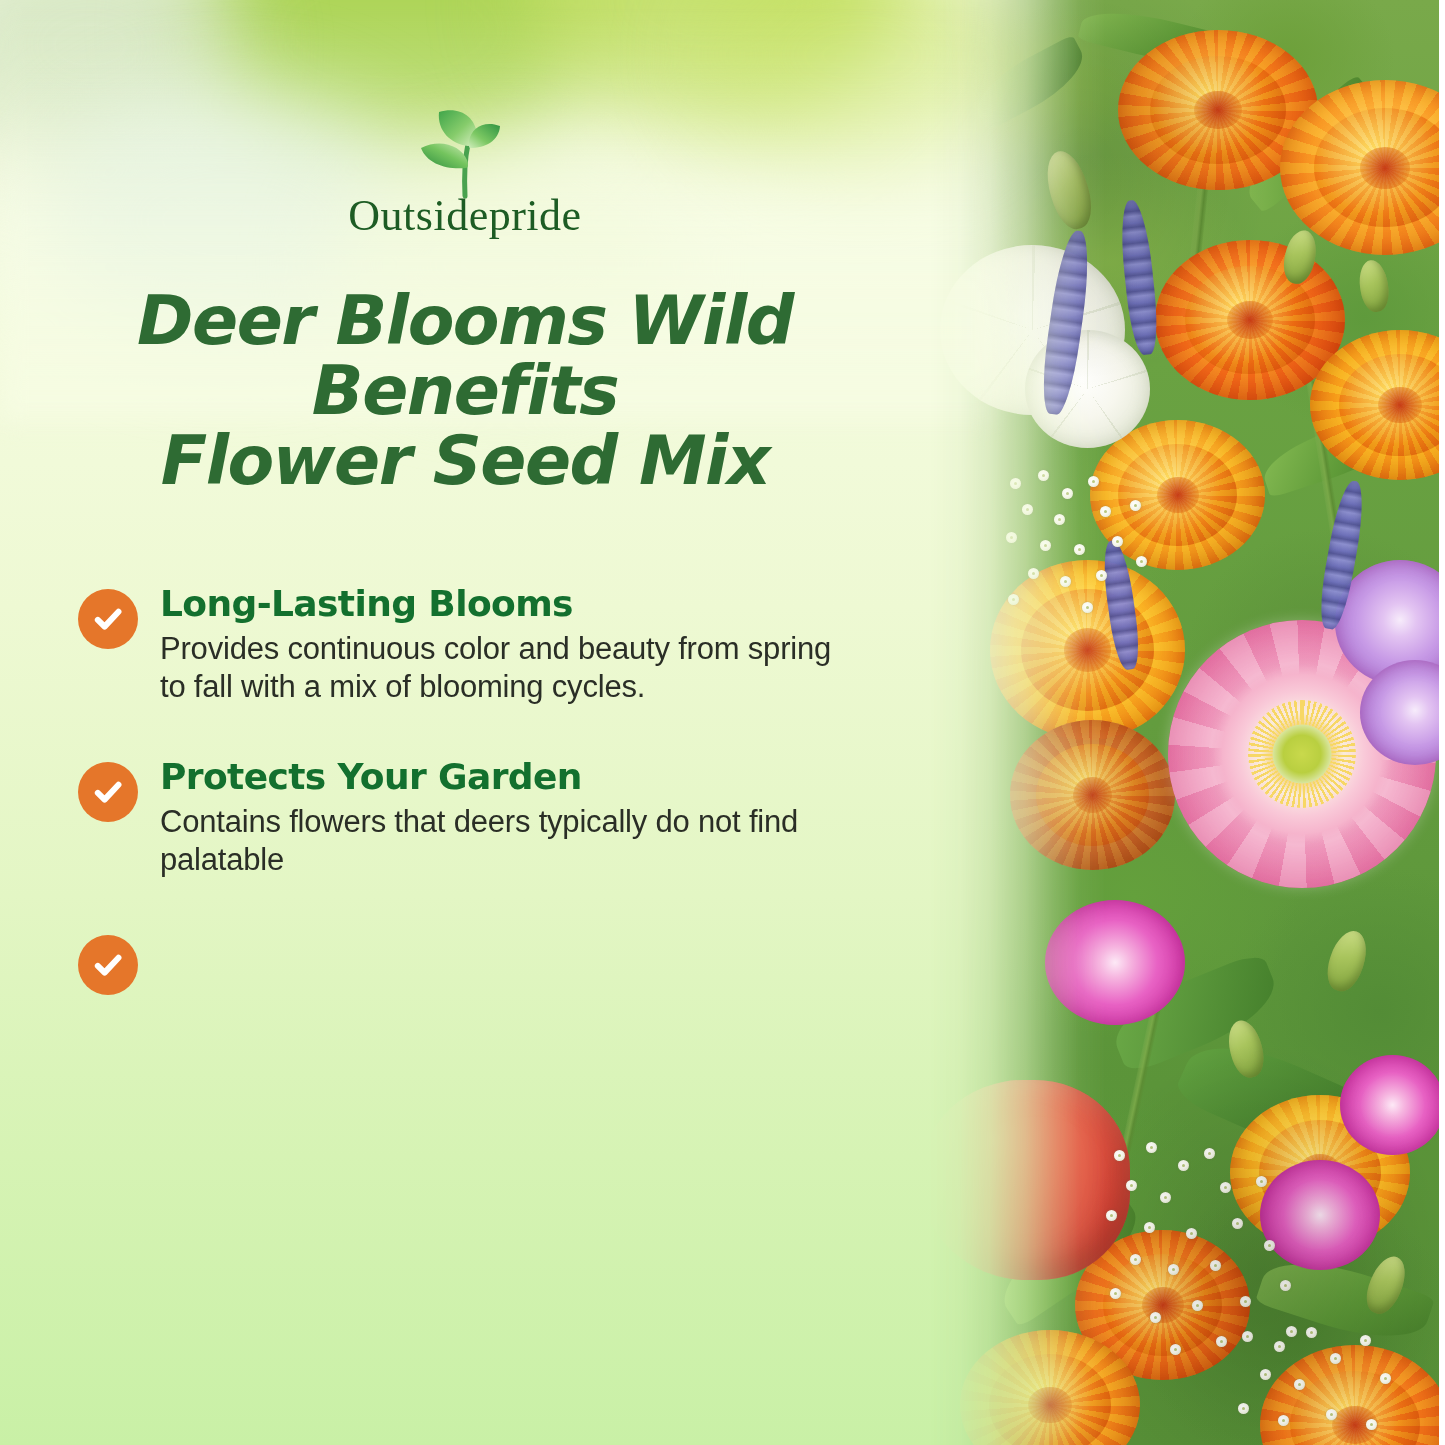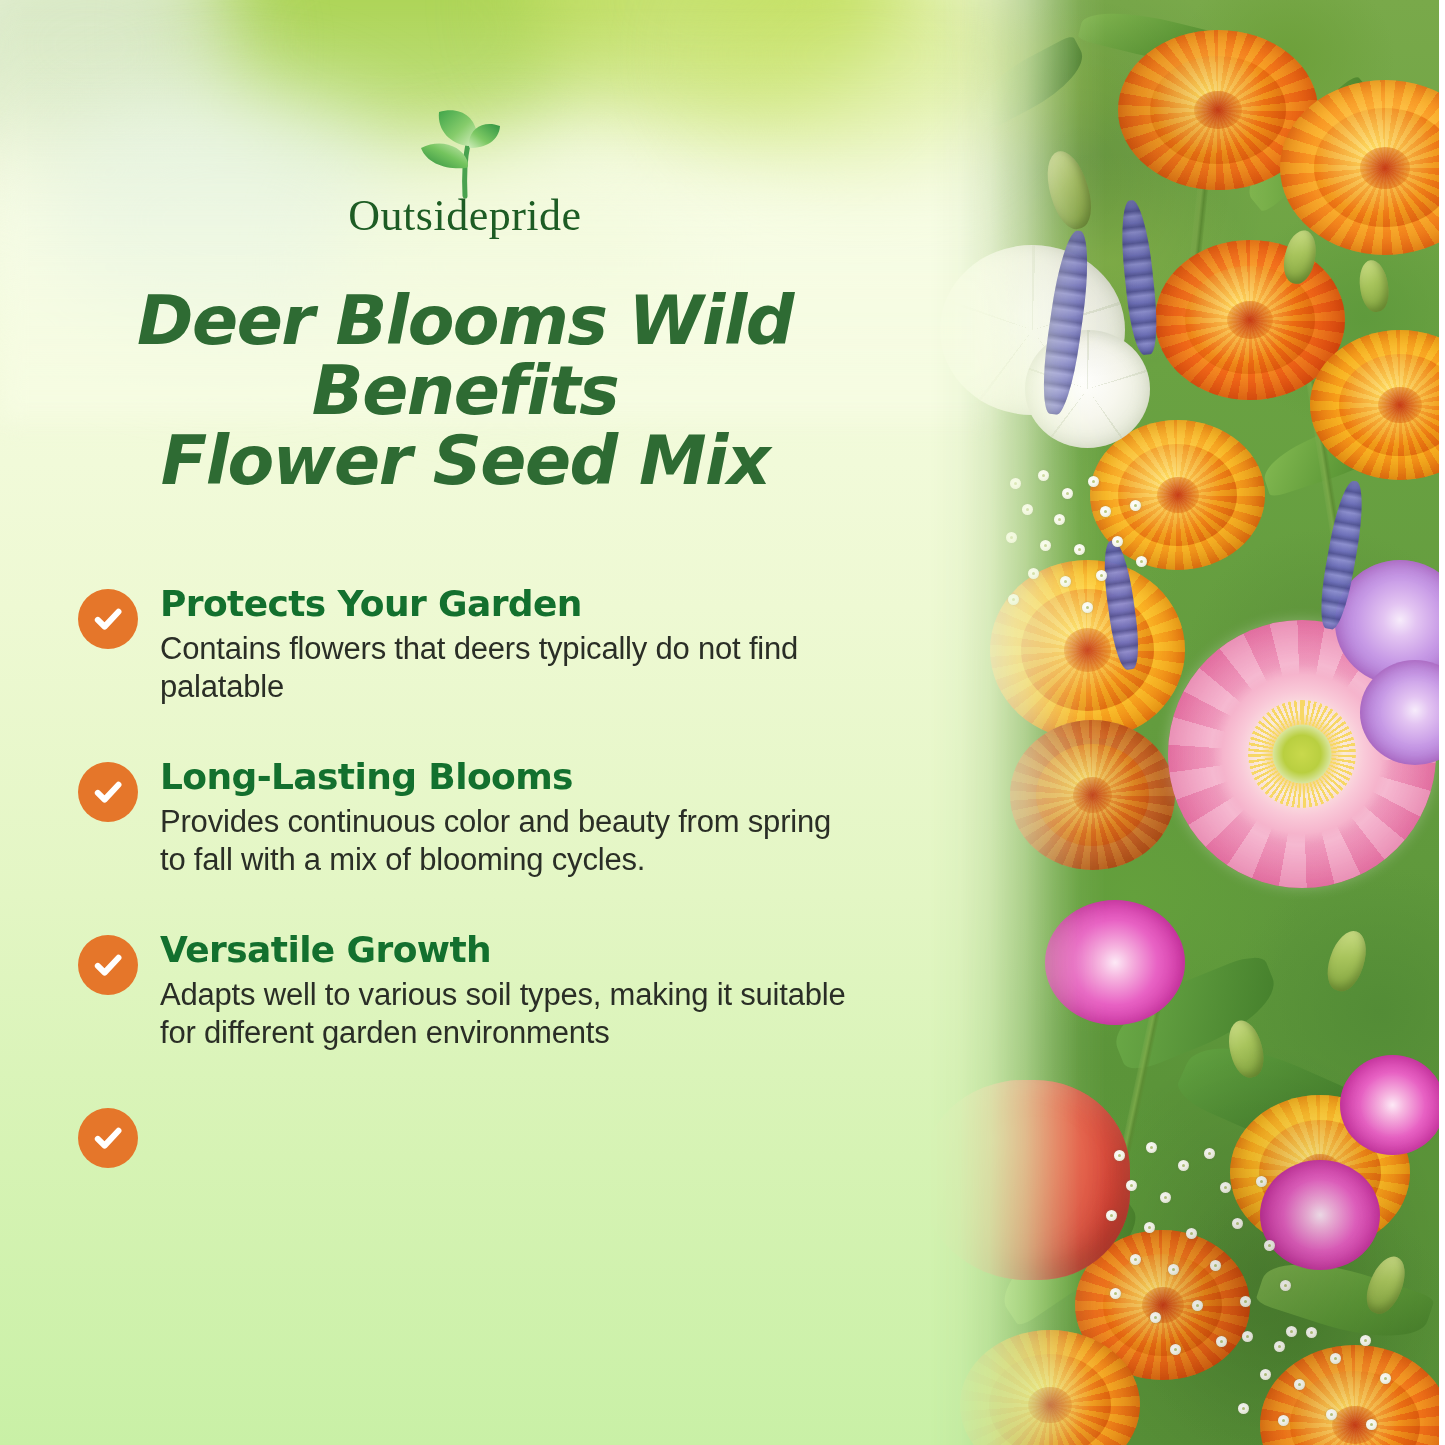--- a/index.html
+++ b/index.html
@@ -538,8 +538,8 @@
           </svg>
         </div>
         <div class="b-text">
-          <div class="b-title">Protects Your Garden</div>
-          <div class="b-desc">Contains flowers that deers typically do not find palatable</div>
+          <div class="b-title">Long-Lasting Blooms</div>
+          <div class="b-desc">Provides continuous color and beauty from spring to fall with a mix of blooming cycles.</div>
         </div>
       </div>
 
@@ -550,8 +550,8 @@
           </svg>
         </div>
         <div class="b-text">
-          <div class="b-title">Long-Lasting Blooms</div>
-          <div class="b-desc">Provides continuous color and beauty from spring to fall with a mix of blooming cycles.</div>
+          <div class="b-title">Protects Your Garden</div>
+          <div class="b-desc">Contains flowers that deers typically do not find palatable</div>
         </div>
       </div>
 

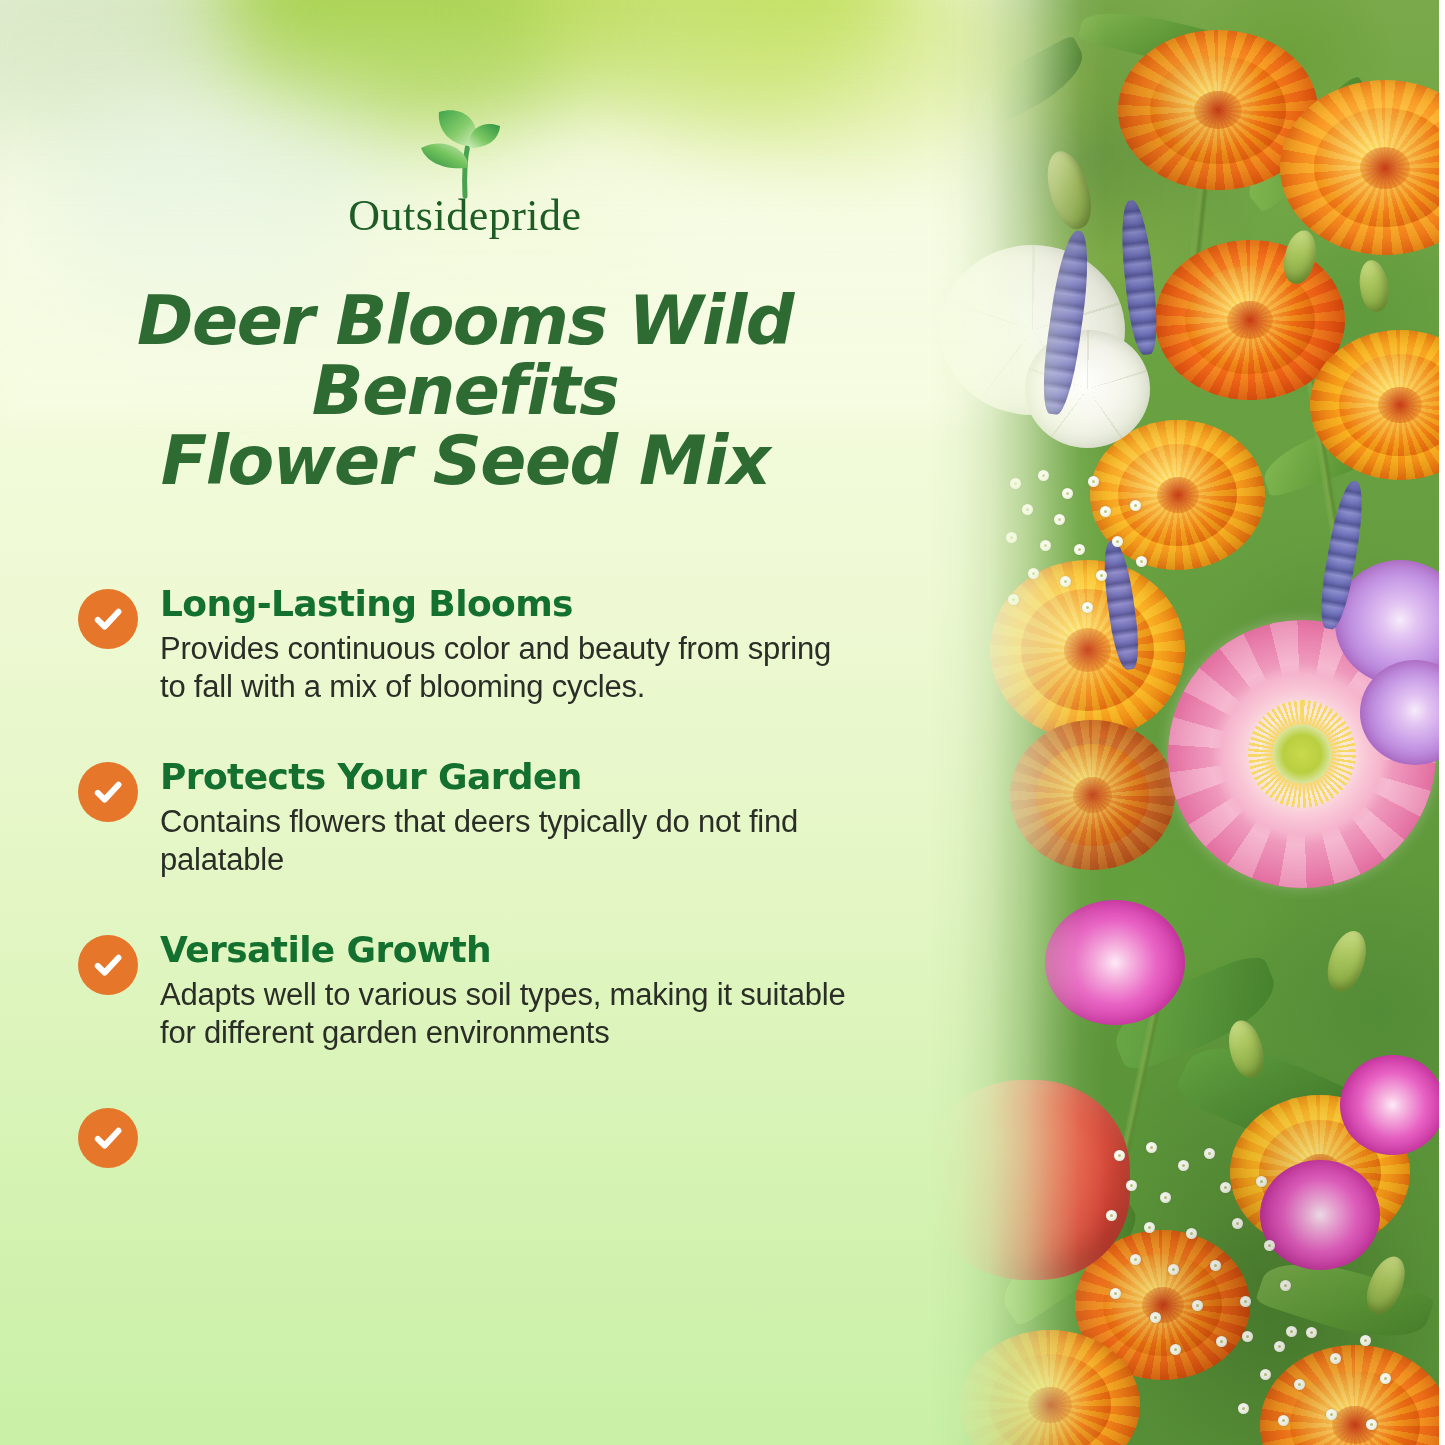--- a/index.html
+++ b/index.html
@@ -555,6 +555,7 @@
         </div>
       </div>
 
+
       <div class="benefit">
         <div class="check-badge">
           <svg viewBox="0 0 24 24">
@@ -562,18 +563,6 @@
           </svg>
         </div>
         <div class="b-text">
-          <div class="b-title">Versatile Growth</div>
-          <div class="b-desc">Adapts well to various soil types, making it suitable for different garden environments</div>
-        </div>
-      </div>
-
-      <div class="benefit">
-        <div class="check-badge">
-          <svg viewBox="0 0 24 24">
-            <path d="M4.8 12.6 L9.6 17.4 L19.4 6.9" fill="none" stroke="#ffffff" stroke-width="4.2" stroke-linecap="round" stroke-linejoin="round"></path>
-          </svg>
-        </div>
-        <div class="b-text">
         </div>
       </div>
 

